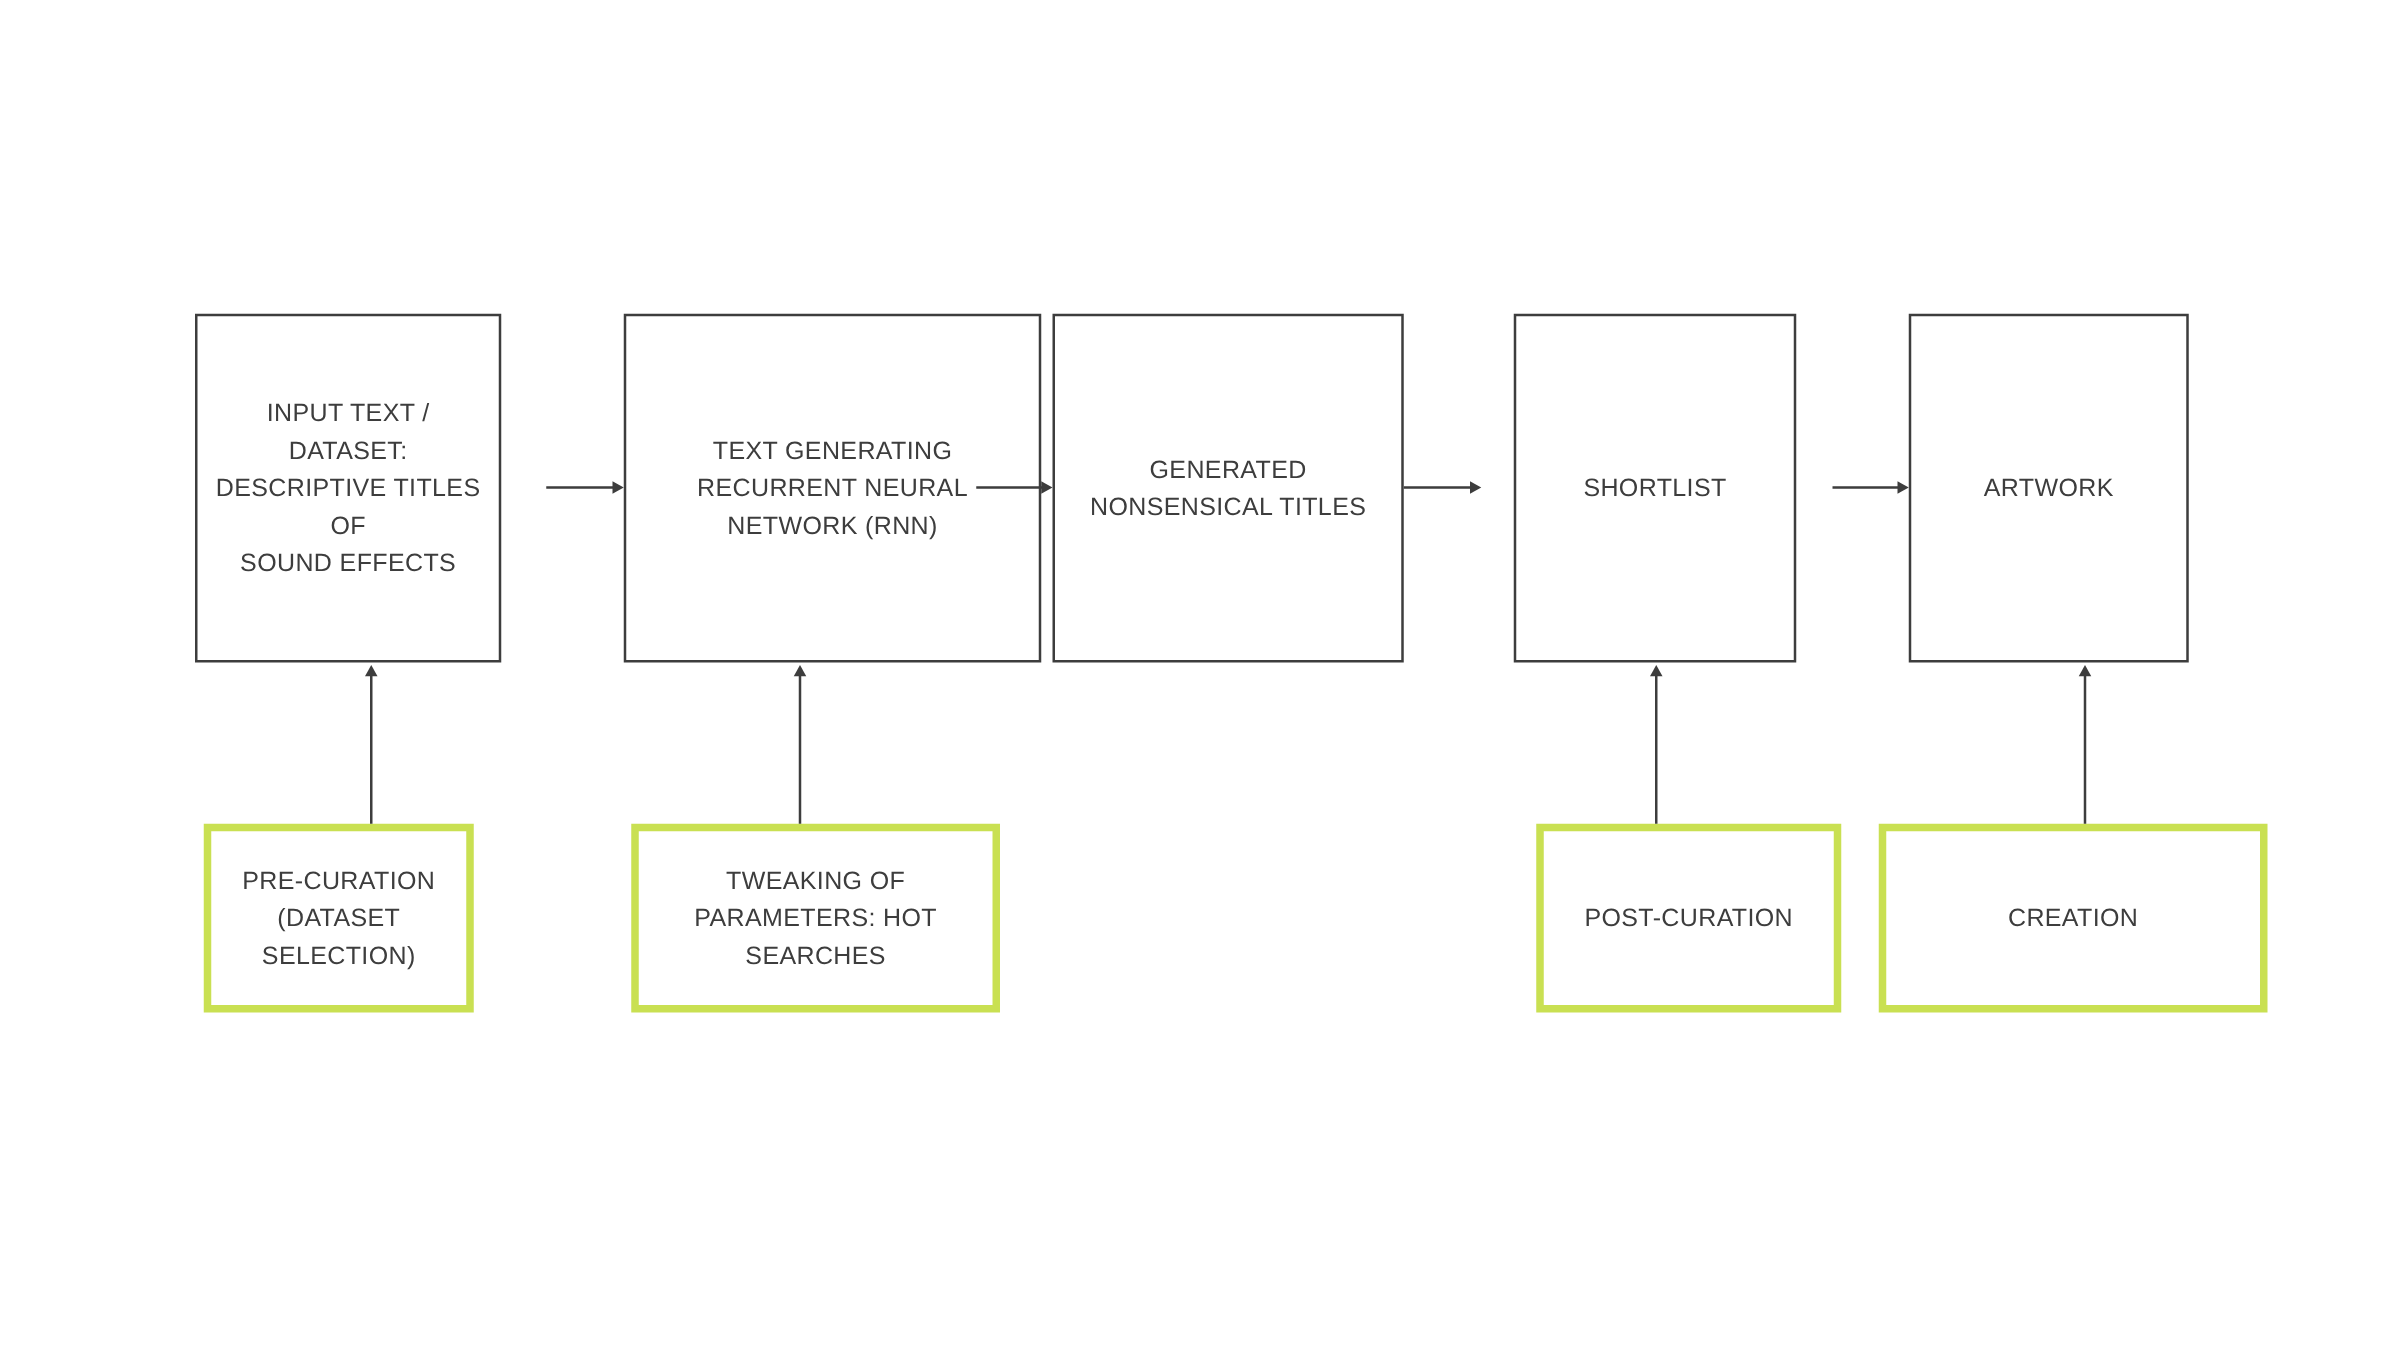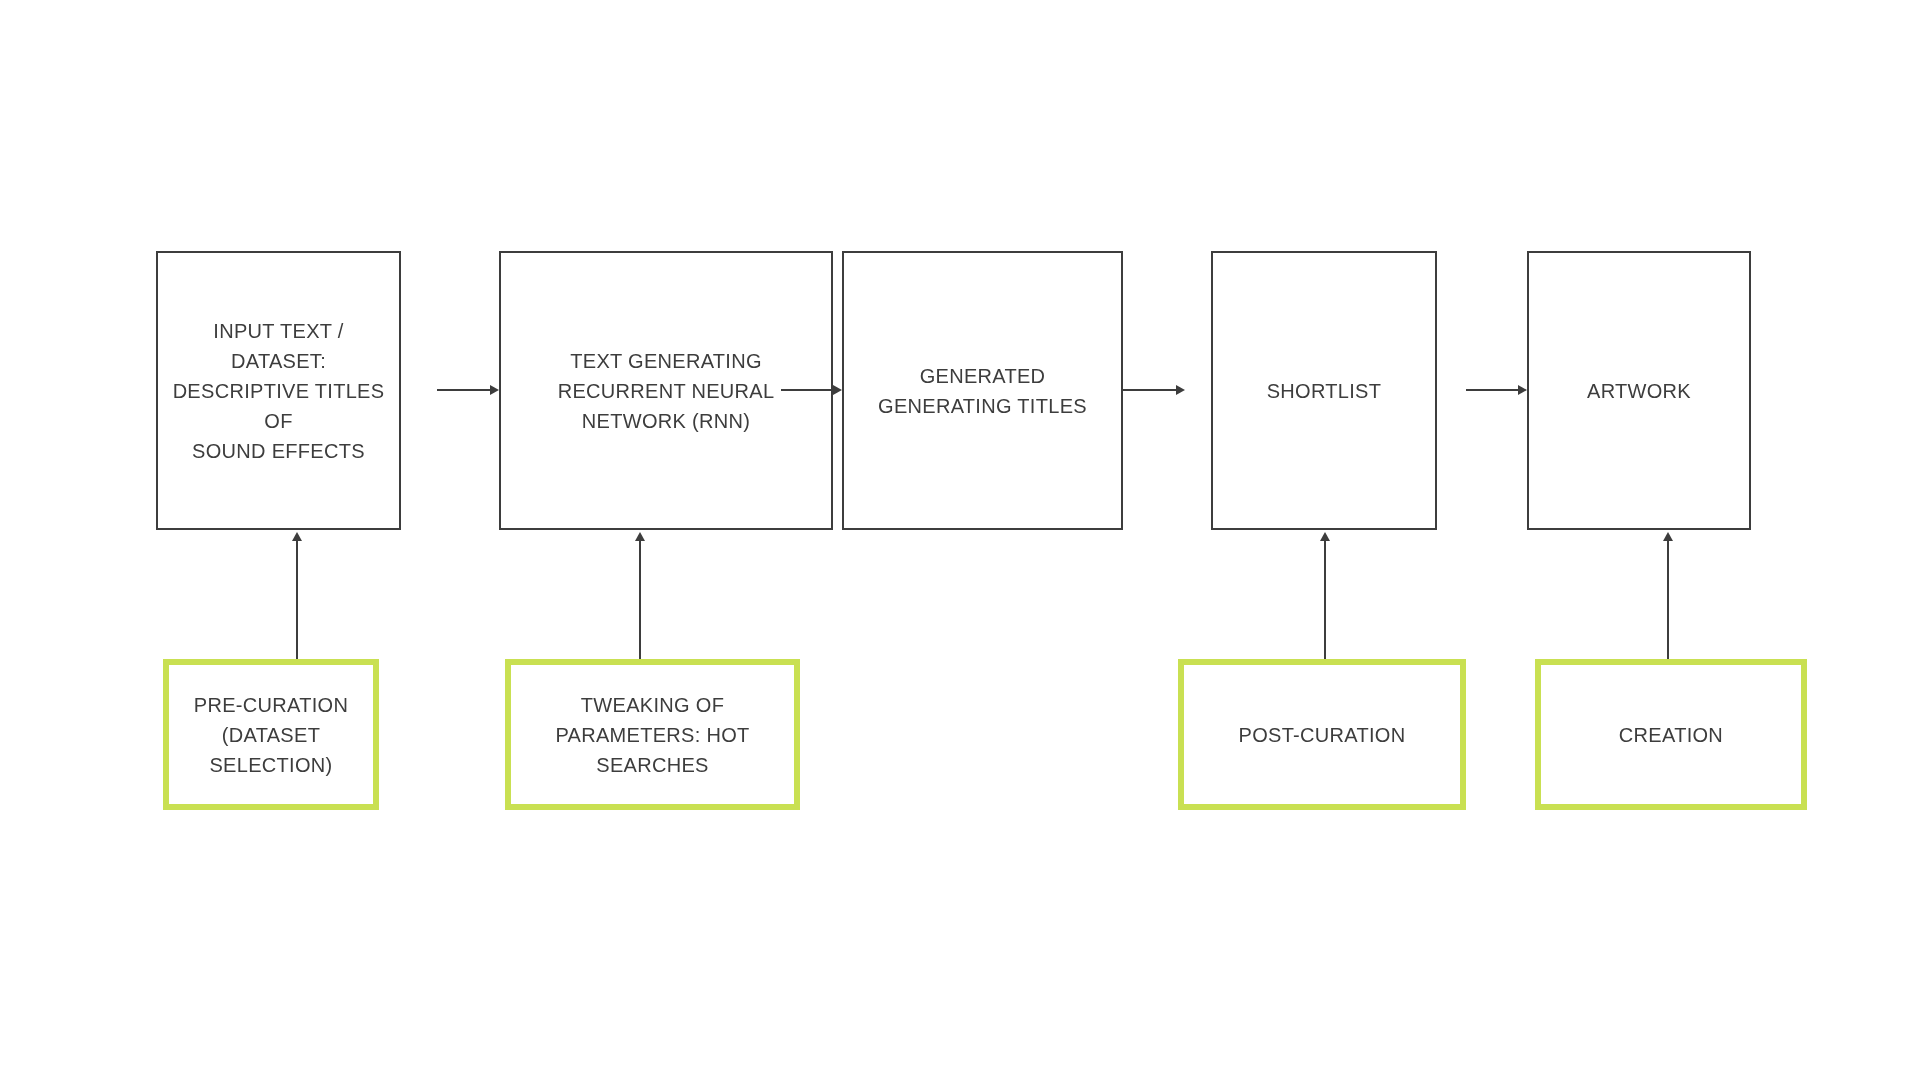--- a/index.html
+++ b/index.html
@@ -122,7 +122,7 @@
   </div>
   <div class="tbox" style="left:842px;width:281px">
     <span class="lbl">GENERATED
-GENERATING TITLES</span>
+NONSENSICAL TITLES</span>
   </div>
   <div class="tbox" style="left:1211px;width:226px">
     <span class="lbl">SHORTLIST</span>

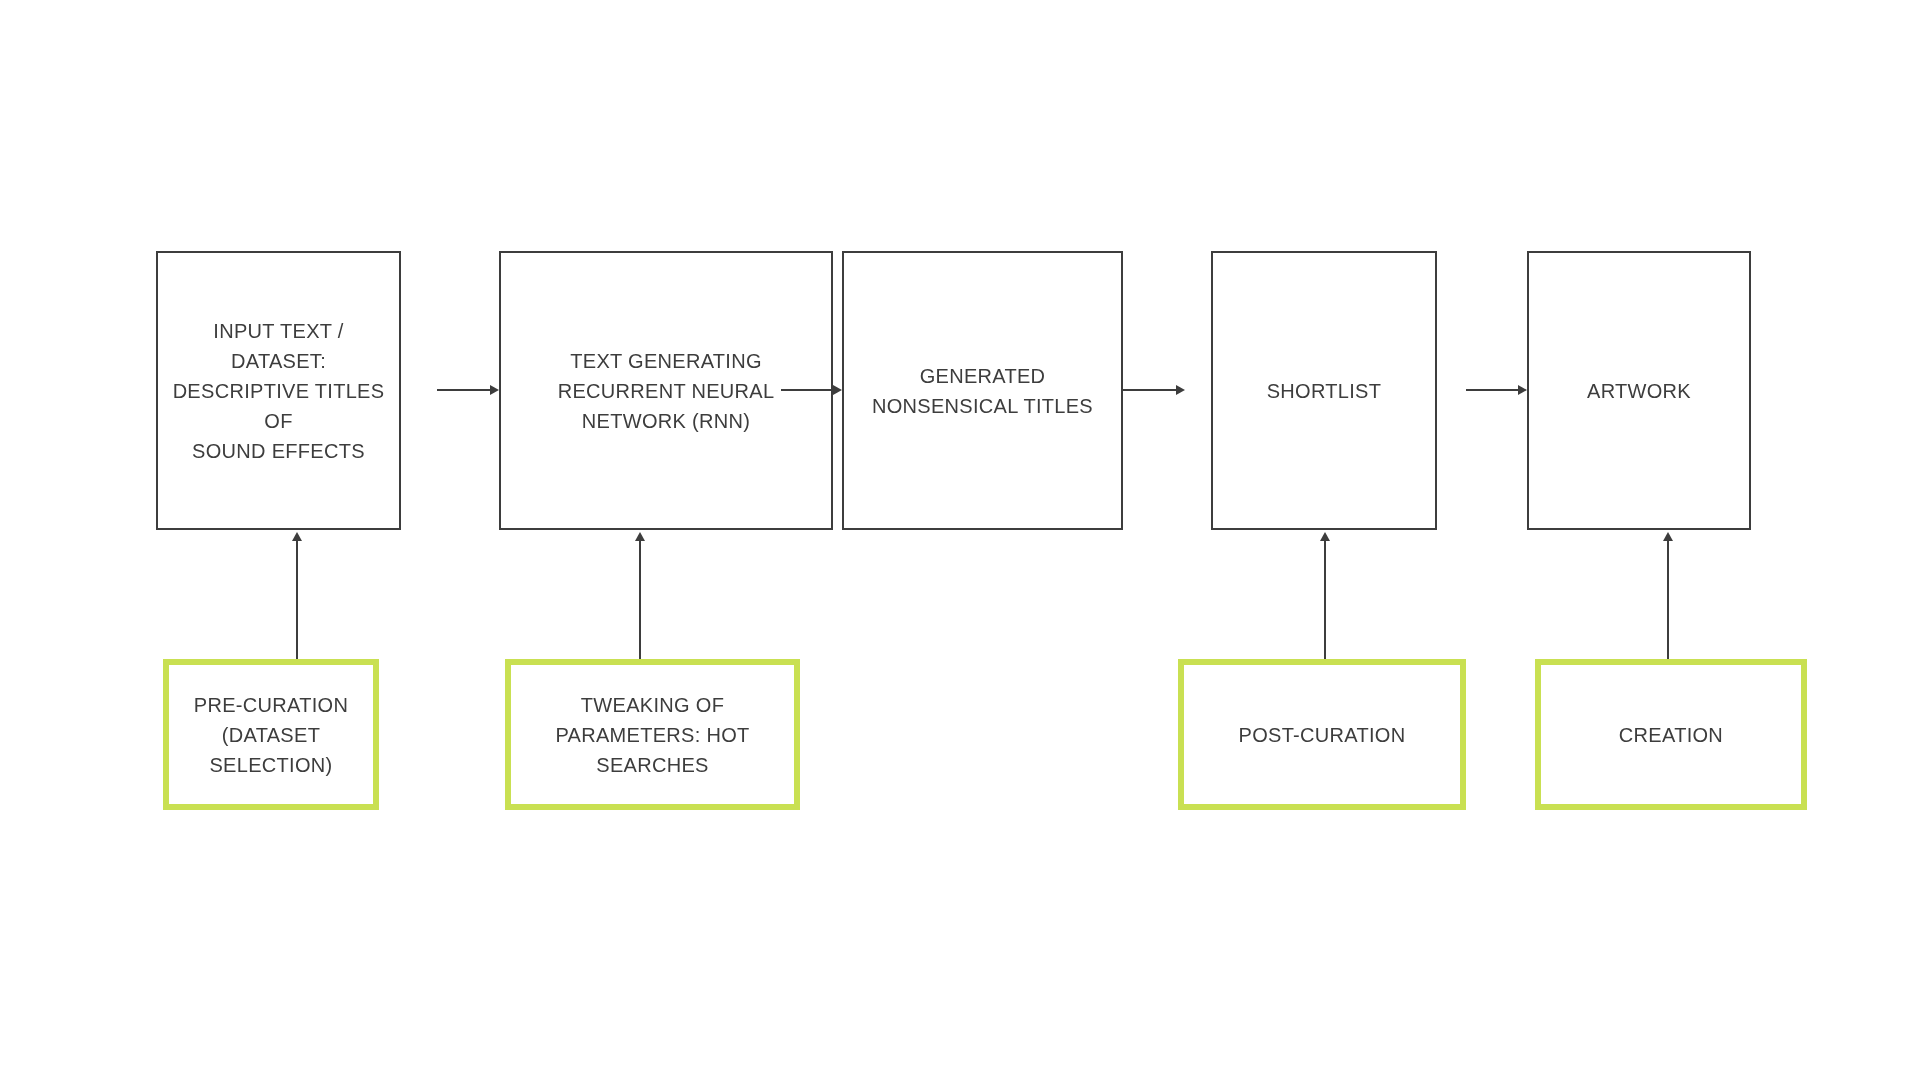--- a/index.html
+++ b/index.html
@@ -140,7 +140,7 @@
 PARAMETERS: HOT
 SEARCHES</span>
   </div>
-  <div class="gbox" style="left:1178px;width:288px">
+  <div class="gbox" style="left:1229px;width:244px">
     <span class="lbl">POST-CURATION</span>
   </div>
   <div class="gbox" style="left:1535px;width:272px">

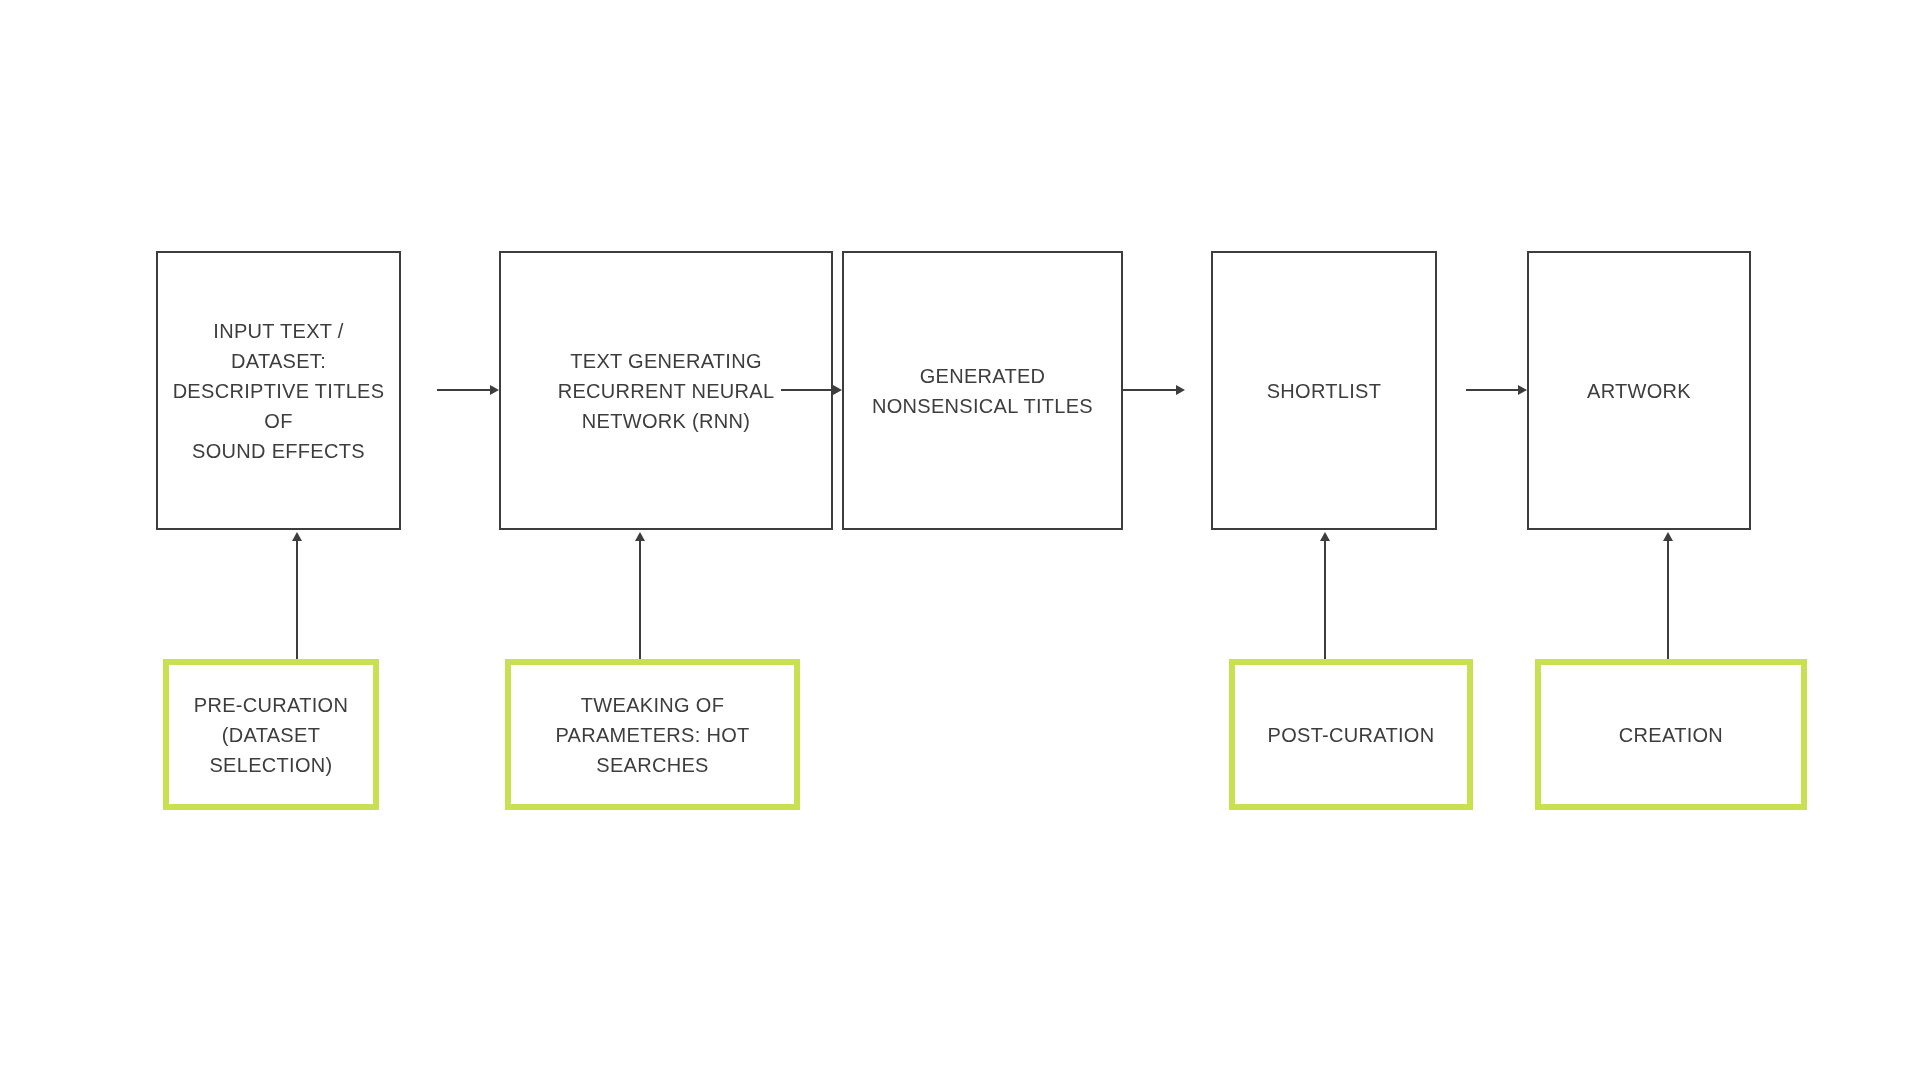--- a/index.html
+++ b/index.html
@@ -143,7 +143,7 @@
   <div class="gbox" style="left:1229px;width:244px">
     <span class="lbl">POST-CURATION</span>
   </div>
-  <div class="gbox" style="left:1535px;width:272px">
+  <div class="gbox" style="left:1503px;width:311px">
     <span class="lbl">CREATION</span>
   </div>
 

